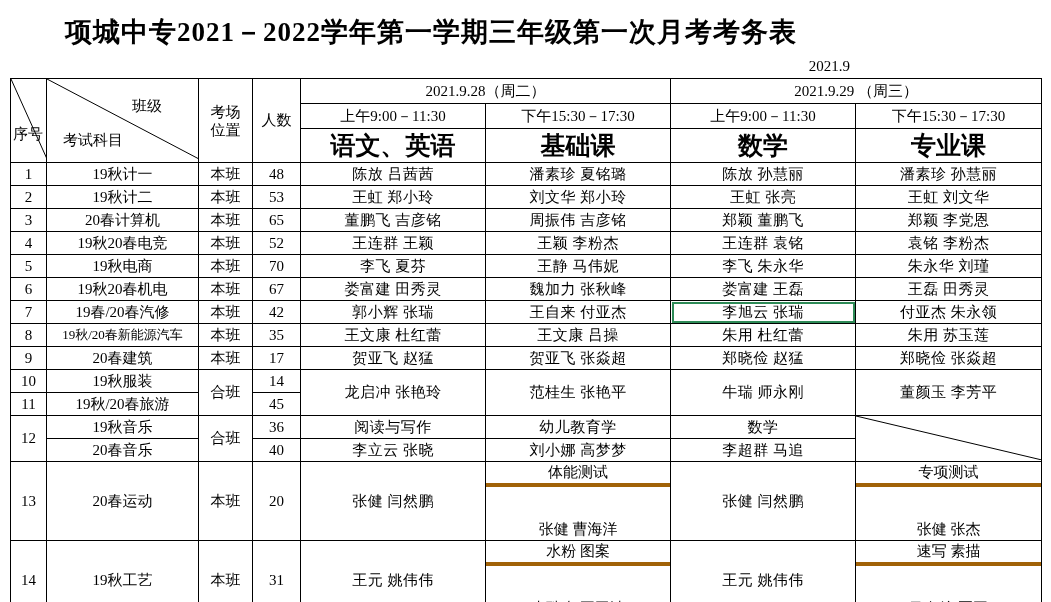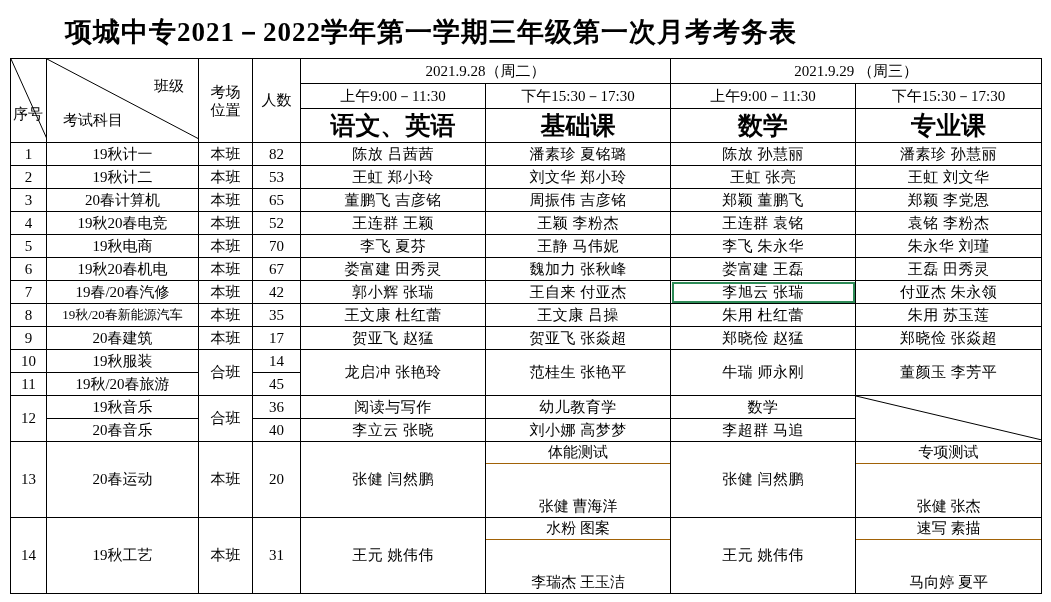--- a/index.html
+++ b/index.html
@@ -82,6 +82,7 @@
 
   <div class="title">项城中专2021－2022学年第一学期三年级第一次月考考务表</div>
 
+  <div class="date-line">2021.9</div>
 
   <table>
     <colgroup>

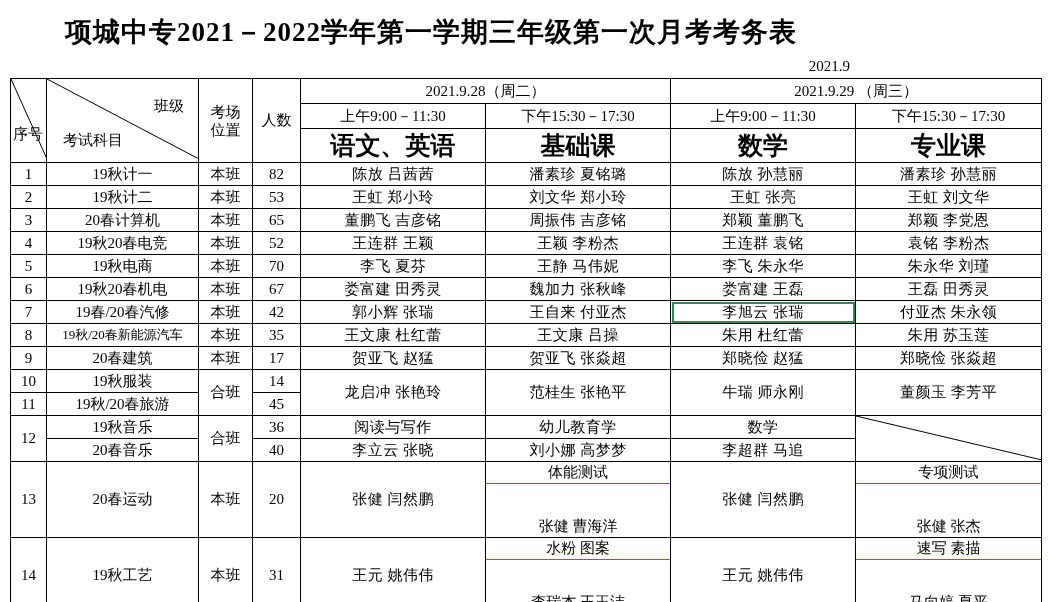--- a/index.html
+++ b/index.html
@@ -109,7 +109,7 @@
         <svg width="152" height="80" viewBox="0 0 152 80">
               <line x1="0" y1="0" x2="152" y2="80" stroke="#000" stroke-width="1"></line>
             </svg>
-        <span class="t1" style="right:14px;top:18px;">班级</span>
+        <span class="t1" style="right:36px;top:18px;">班级</span>
         <span class="t2" style="left:16px;bottom:12px;">考试科目</span>
       </td>
       <td rowspan="3">

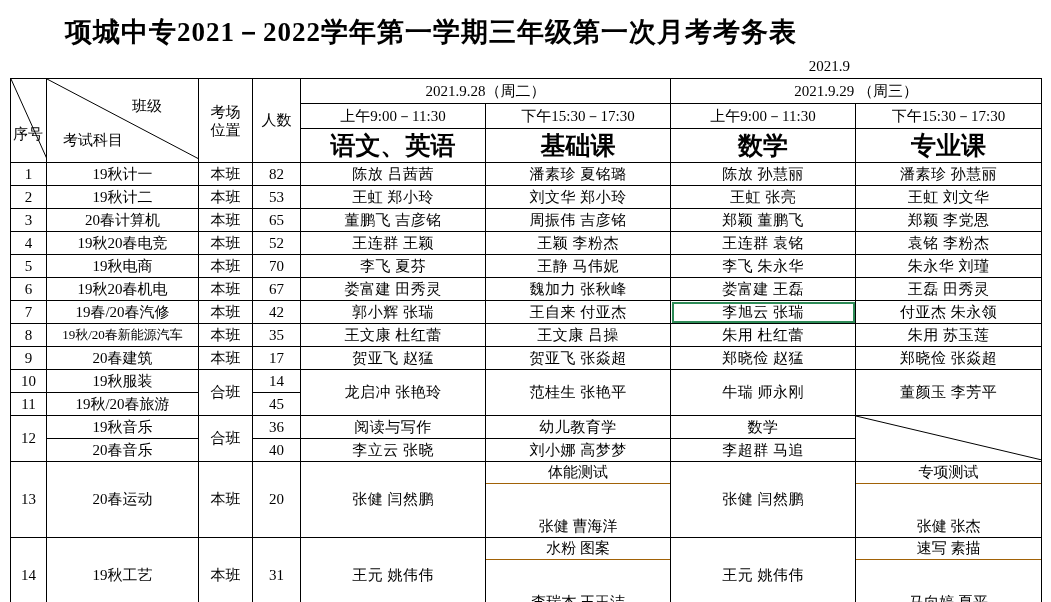--- a/index.html
+++ b/index.html
@@ -136,7 +136,7 @@
       <td class="num">1</td>
       <td class="cls">19秋计一</td>
       <td class="num">本班</td>
-      <td class="num">82</td>
+      <td class="num">48</td>
       <td class="teachers">陈放    吕茜茜</td>
       <td class="teachers">潘素珍   夏铭璐</td>
       <td class="teachers">陈放   孙慧丽</td>

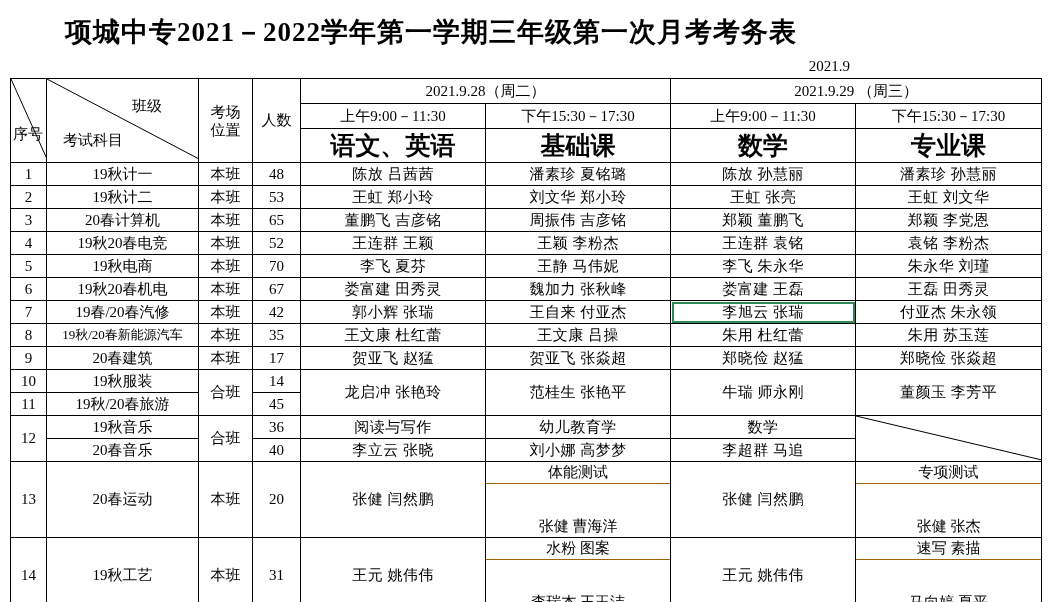--- a/index.html
+++ b/index.html
@@ -68,7 +68,7 @@
   }
   .stack-cell{padding:0;}
   .stack-cell div{
-    border-bottom:1px solid #a16207;
+    border-bottom:4px solid #a16207;
     height:21px;line-height:21px;font-size:15px;
   }
   .stack-cell div:last-child{border-bottom:none;margin-top:32px;}

